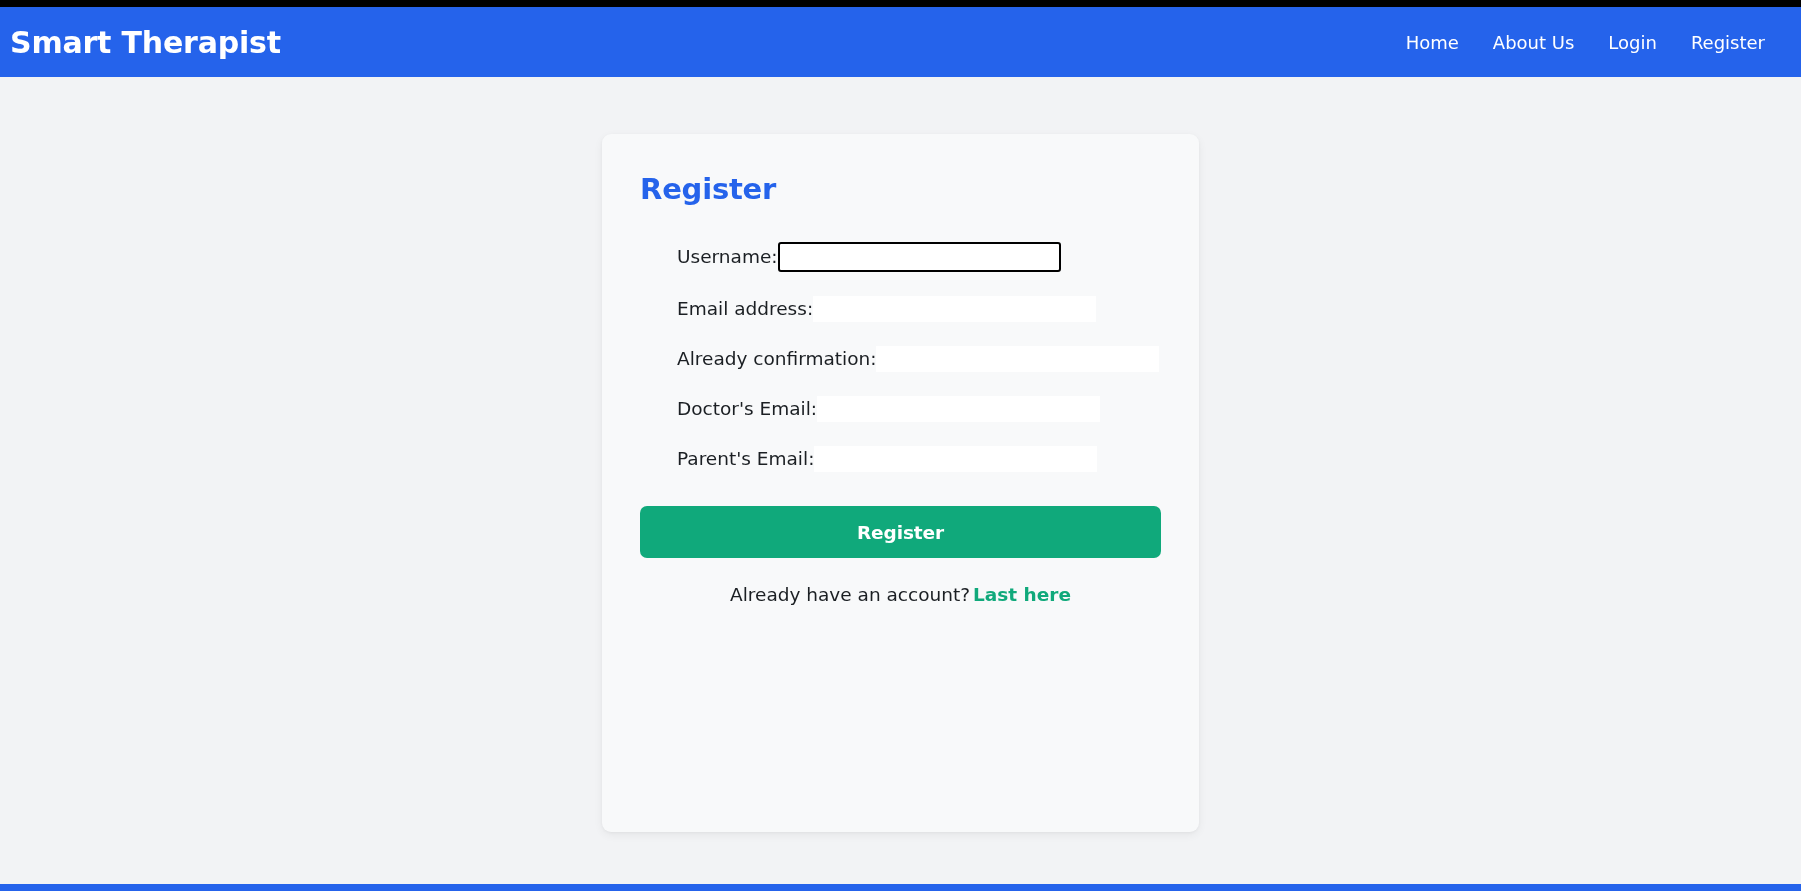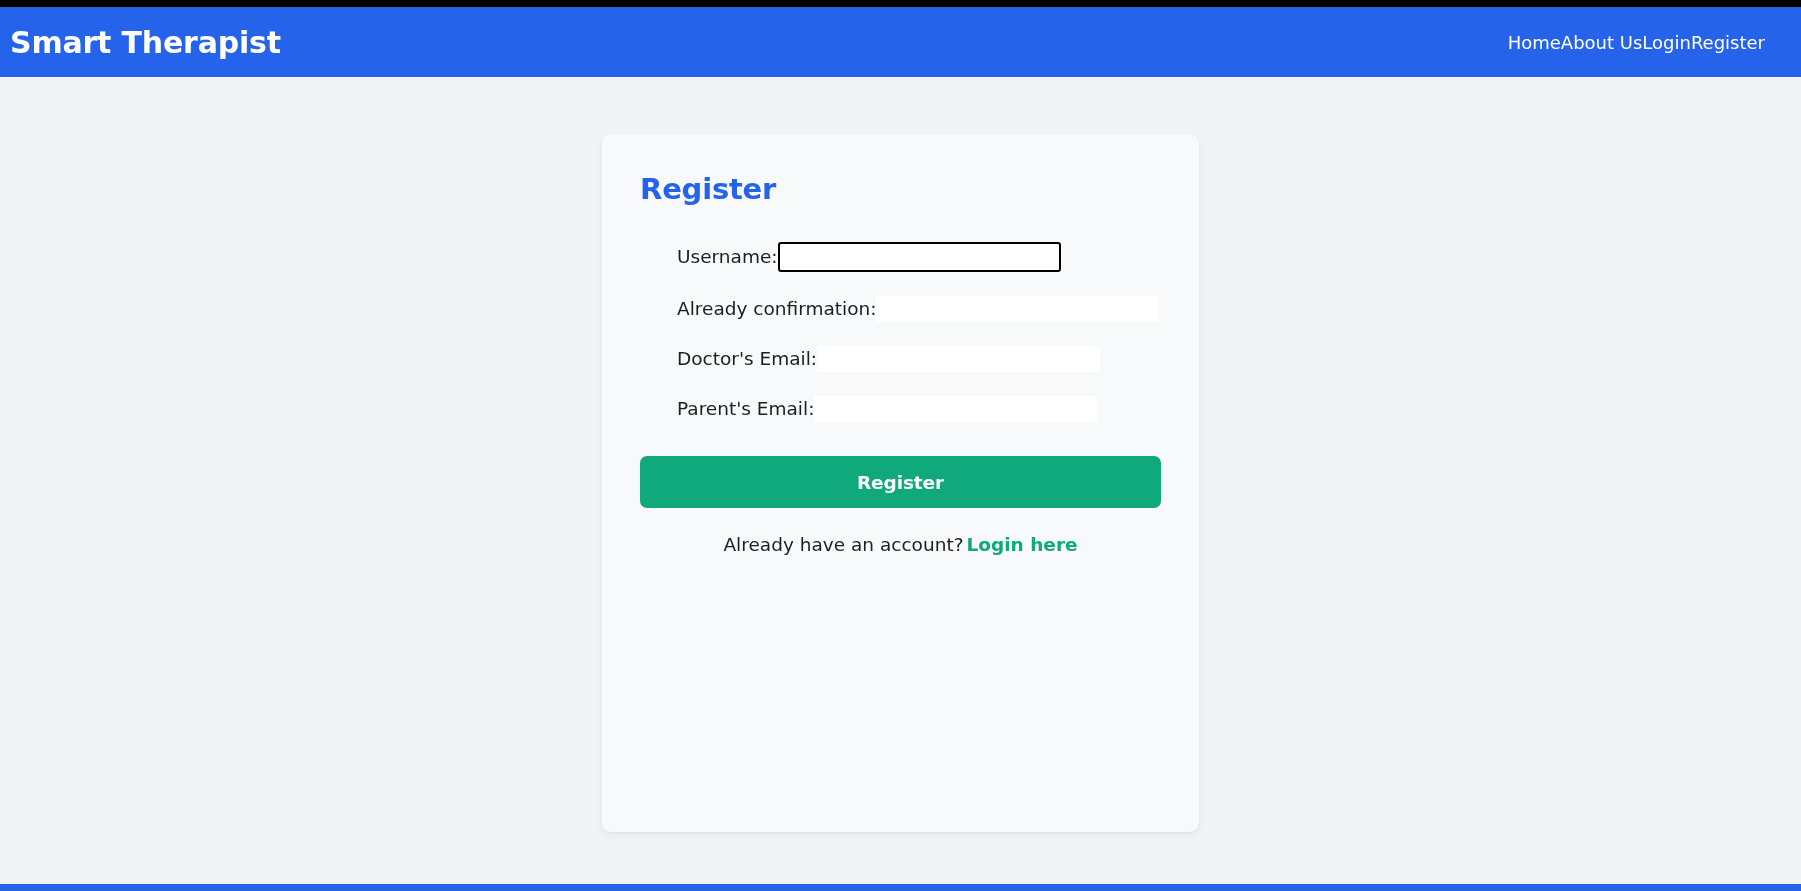--- a/index.html
+++ b/index.html
@@ -42,6 +42,7 @@
   .nav-links {
     display: flex;
     align-items: center;
+    gap: 34px;
     padding-right: 4px;
   }
   .nav-link {

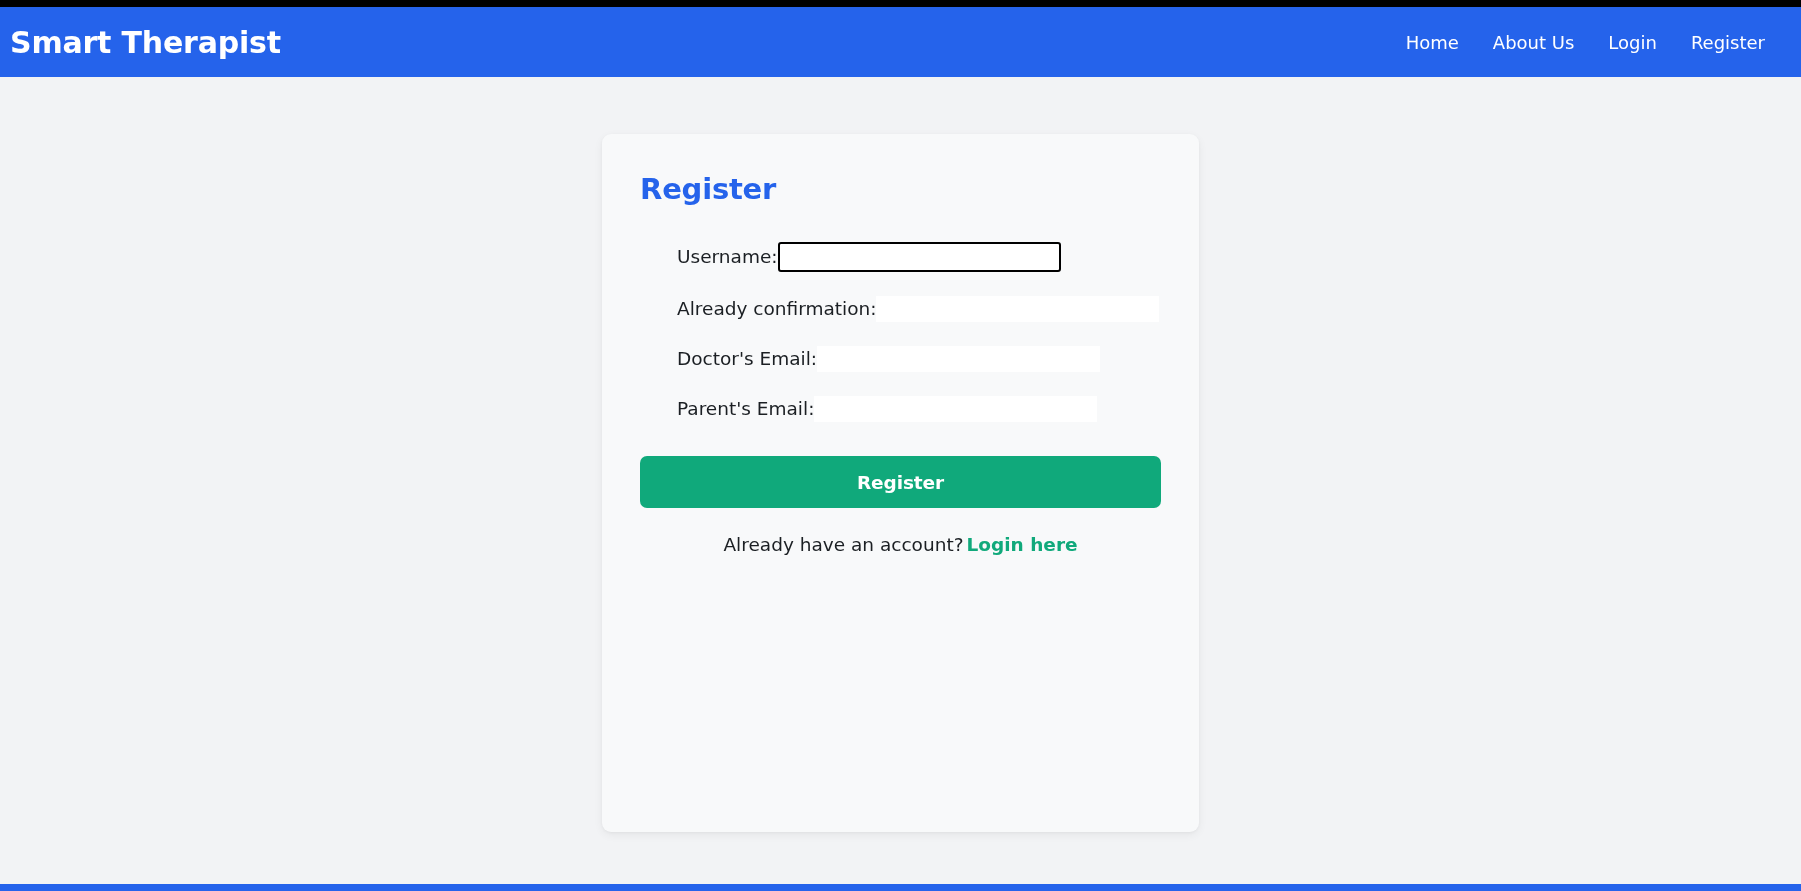--- a/index.html
+++ b/index.html
@@ -189,6 +189,10 @@
 
 
 
+        <div class="form-row">
+          <label class="form-label">Email address:</label>
+          <input type="email" class="form-input" placeholder="" style="">
+        </div>
 
 
         <div class="form-row">

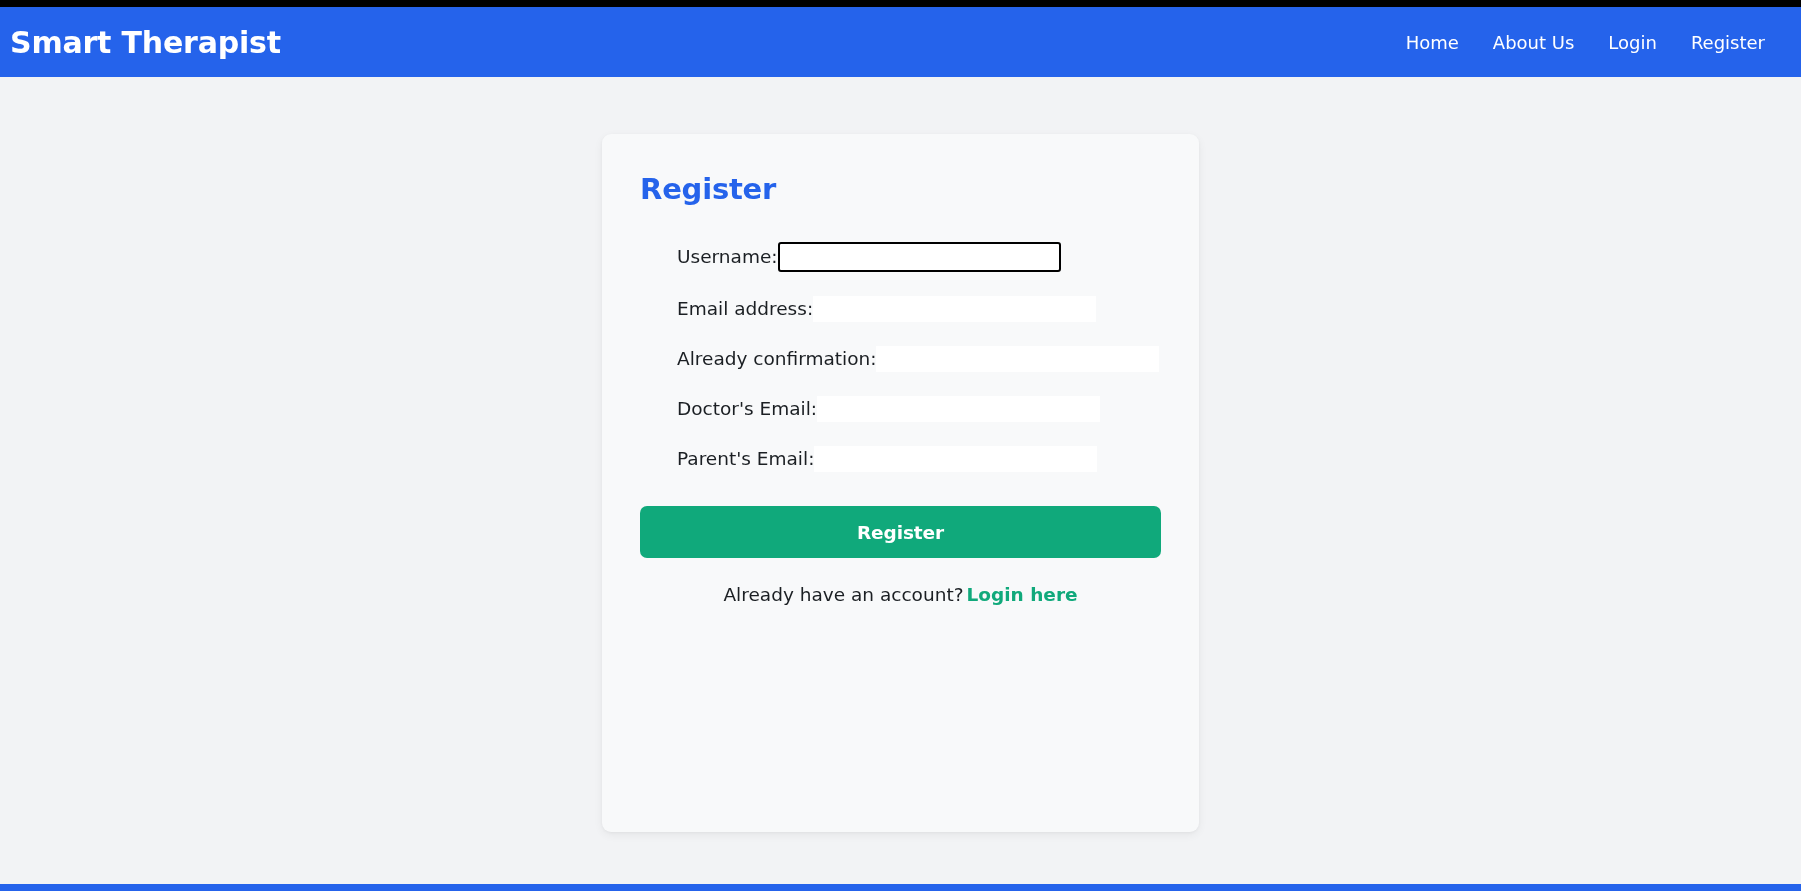--- a/index.html
+++ b/index.html
@@ -217,7 +217,7 @@
       </form>
 
       <div class="login-hint">
-        <span>Already have an account?</span><a class="login-link" href="#">Login here</a>
+        <span>Already have an account?</span><a class="login-link" href="#">Last here</a>
       </div>
 
     </div>

